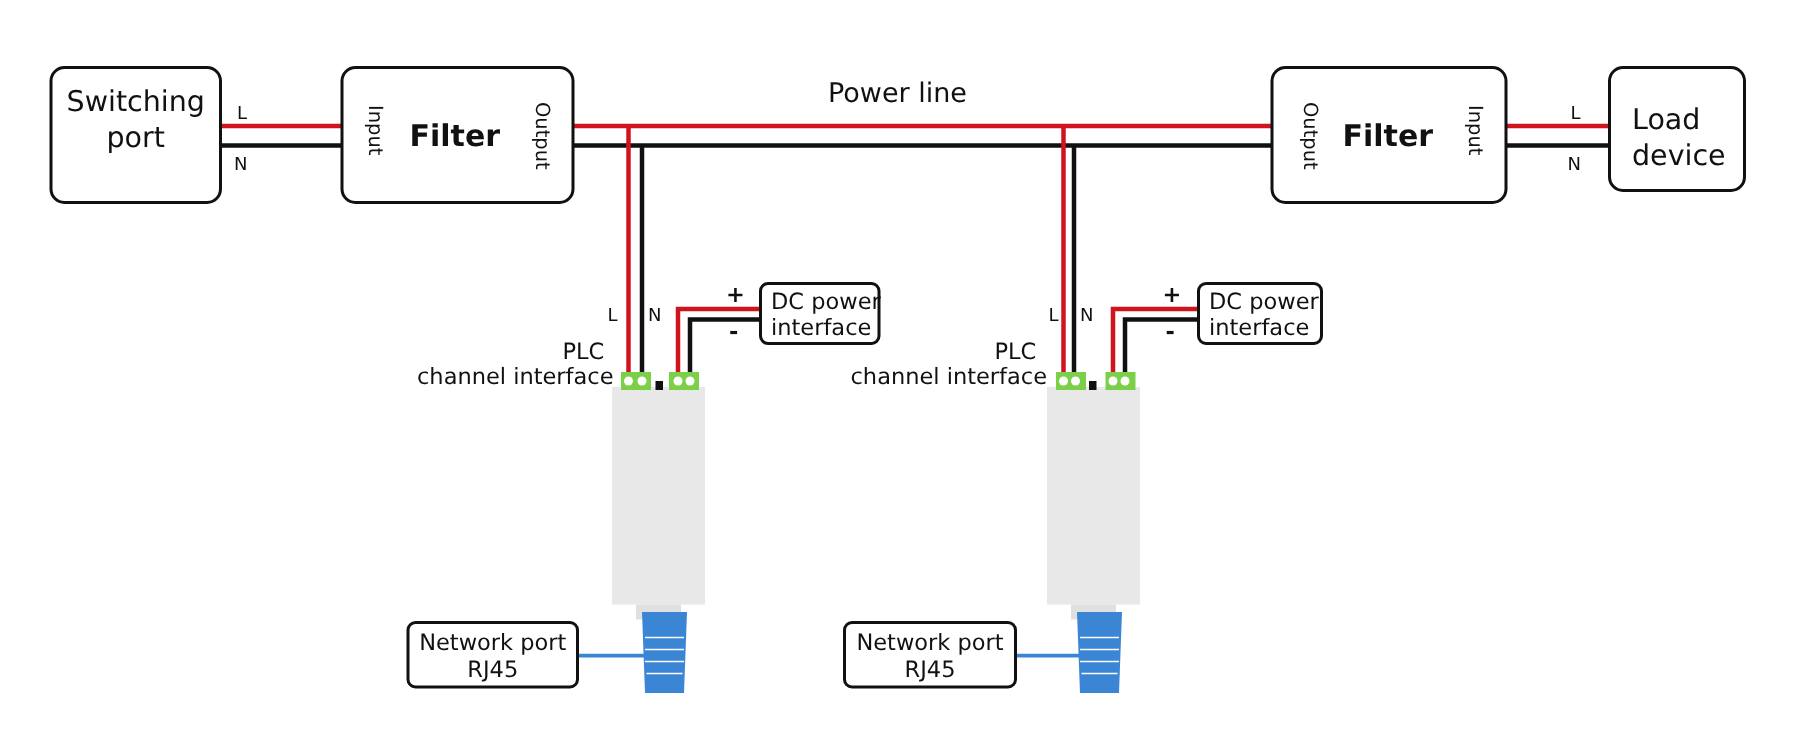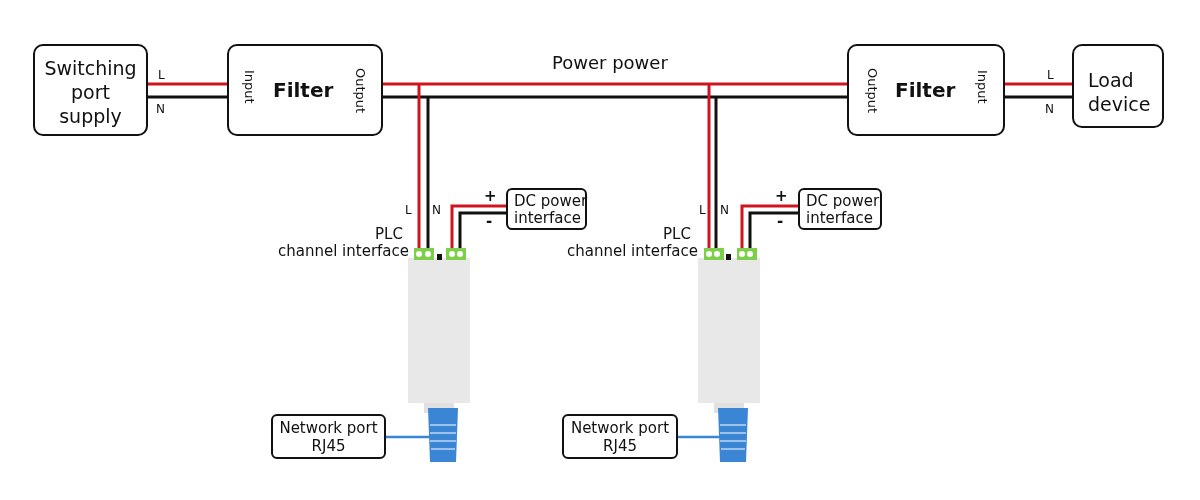--- a/index.html
+++ b/index.html
@@ -91,7 +91,7 @@
   <div class="vert down" style="left:124px;top:22px;">Output</div>
 </div>
 
-<div class="lbl" style="left:552px;top:54px;font-size:18px;">Power power</div>
+<div class="lbl" style="left:552px;top:54px;font-size:18px;">Power line</div>
 
 <div class="box" style="left:847px;top:44px;width:158px;height:92px;">
   <div class="vert down" style="left:16px;top:22px;">Output</div>

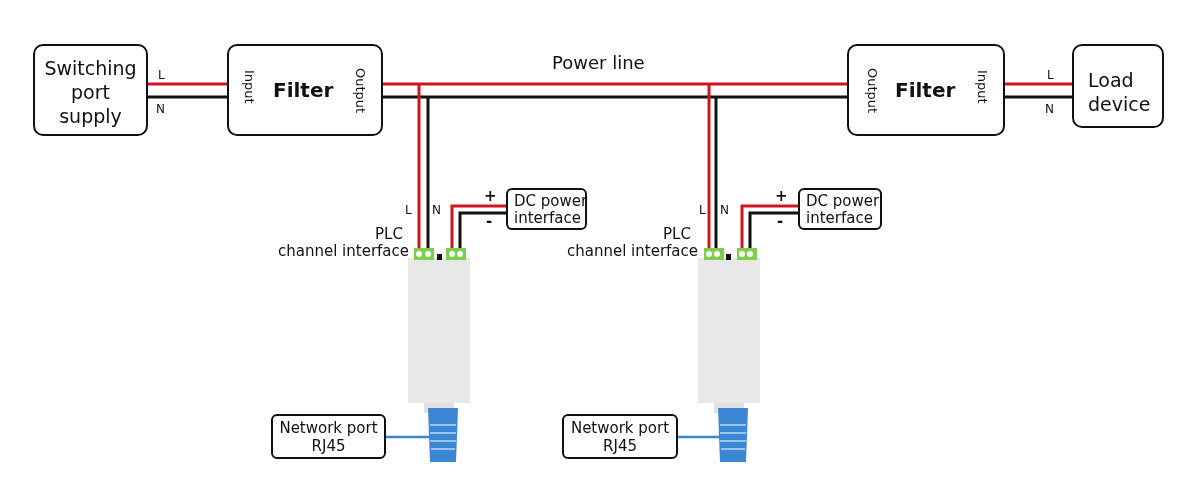--- a/index.html
+++ b/index.html
@@ -80,7 +80,6 @@
 <div class="box" style="left:33px;top:44px;width:115px;height:92px;">
   <div class="lbl big center" style="left:0;right:0;top:10px;">Switching</div>
   <div class="lbl big center" style="left:0;right:0;top:34px;">port</div>
-  <div class="lbl big center" style="left:0;right:0;top:58px;">supply</div>
 </div>
 <div class="lbl small" style="left:158px;top:66px;">L</div>
 <div class="lbl small" style="left:156px;top:100px;">N</div>

